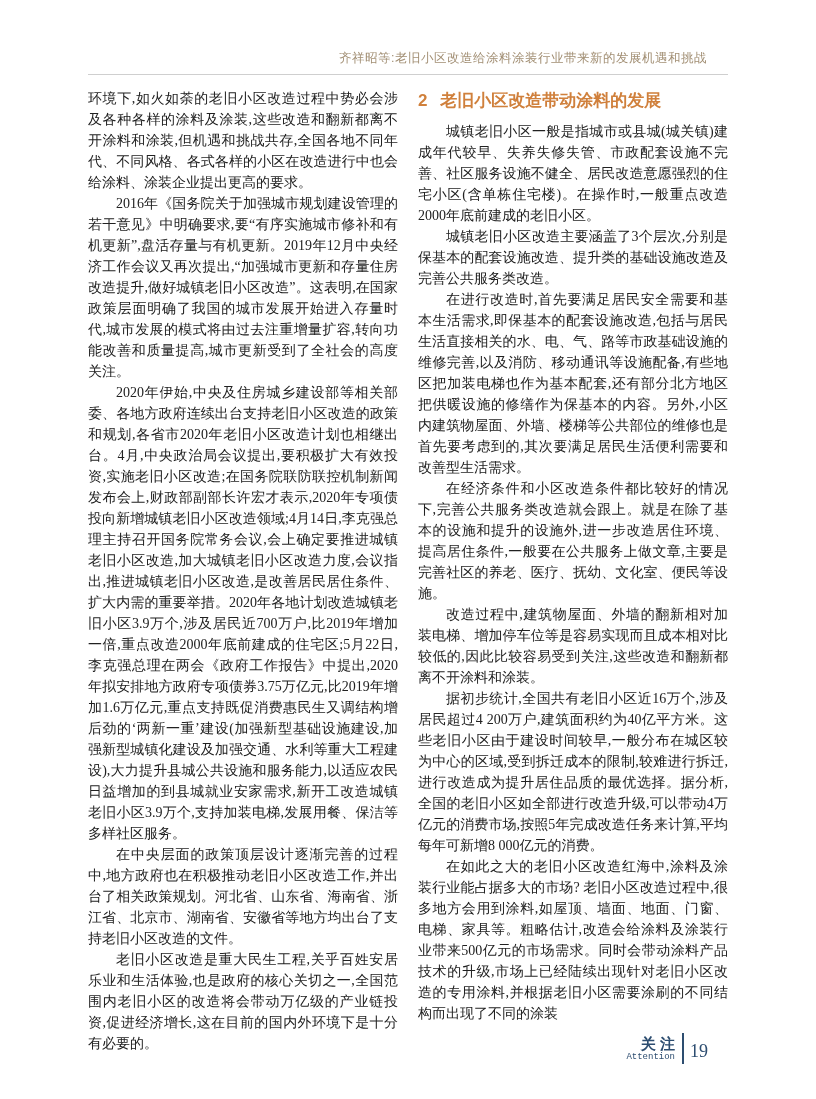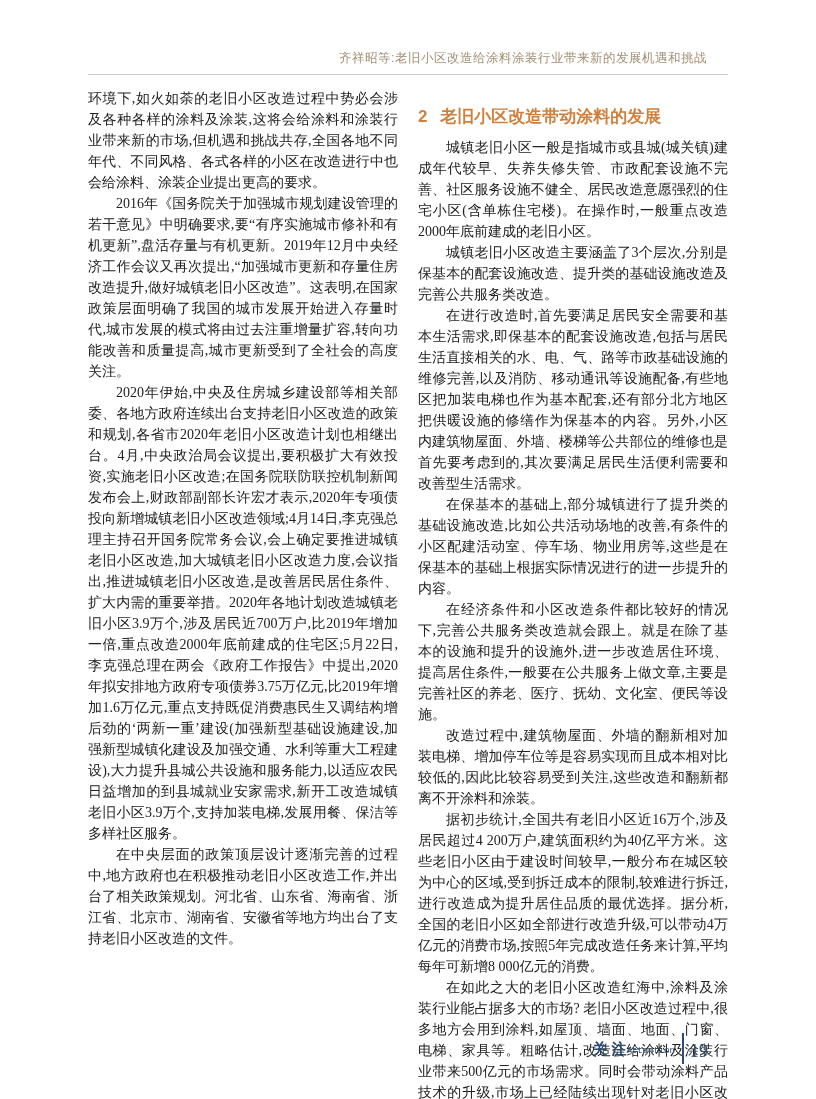--- a/index.html
+++ b/index.html
@@ -105,7 +105,7 @@
   <div class="columns">
 
     <div class="col col-left">
-      <p class="no-indent">环境下,如火如荼的老旧小区改造过程中势必会涉及各种各样的涂料及涂装,这将会给涂料和涂装行业带来新的市场,但机遇和挑战共存,全国各地不同年代、不同风格、各式各样的小区在改造进行中也会给涂料、涂装企业提出更高的要求。</p>
+      <p class="no-indent">环境下,如火如荼的老旧小区改造过程中势必会涉及各种各样的涂料及涂装,这些改造和翻新都离不开涂料和涂装,但机遇和挑战共存,全国各地不同年代、不同风格、各式各样的小区在改造进行中也会给涂料、涂装企业提出更高的要求。</p>
 
 
       <p>2016年《国务院关于加强城市规划建设管理的若干意见》中明确要求,要“有序实施城市修补和有机更新”,盘活存量与有机更新。2019年12月中央经济工作会议又再次提出,“加强城市更新和存量住房改造提升,做好城镇老旧小区改造”。这表明,在国家政策层面明确了我国的城市发展开始进入存量时代,城市发展的模式将由过去注重增量扩容,转向功能改善和质量提高,城市更新受到了全社会的高度关注。</p>

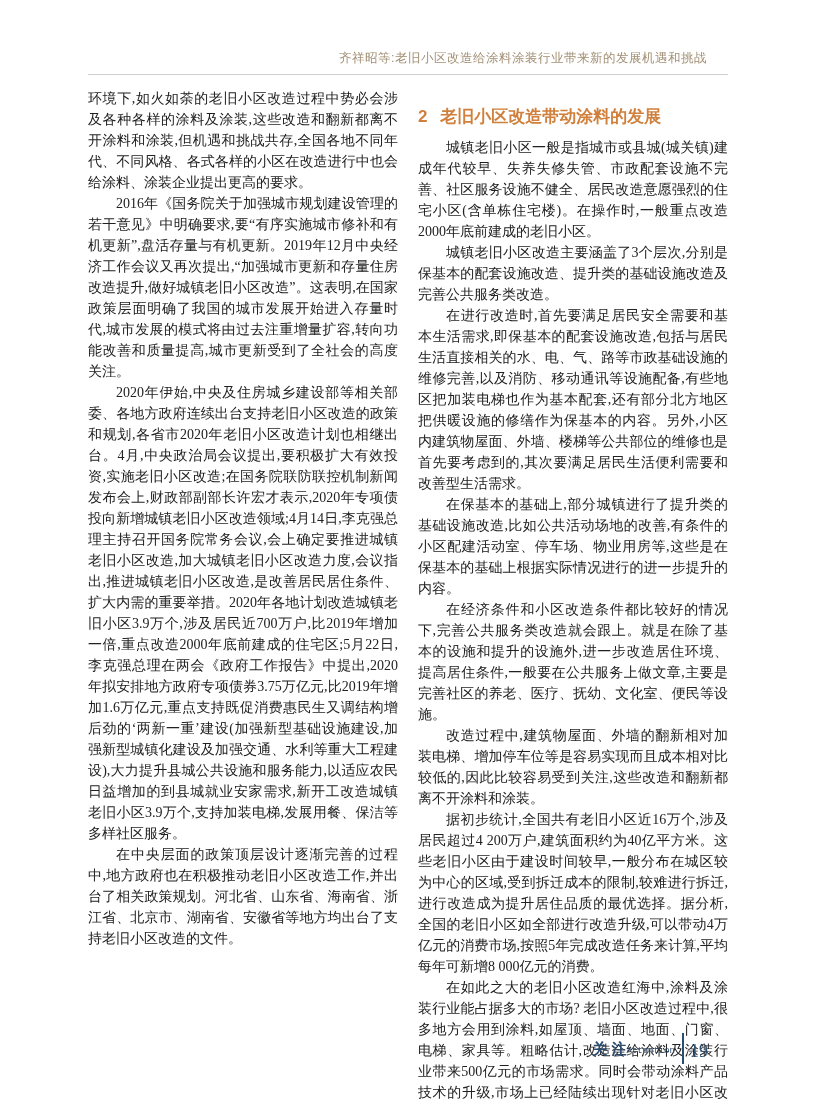--- a/index.html
+++ b/index.html
@@ -53,7 +53,7 @@
     text-align:left;
   }
   .section-heading .sec-num{margin-right:0.75em;}
-  .col-right .section-heading{margin-top:18px;}
+  .col-right .section-heading{margin-top:2px;}
   .footer{
     position:absolute;
     top:1033px;right:88px;

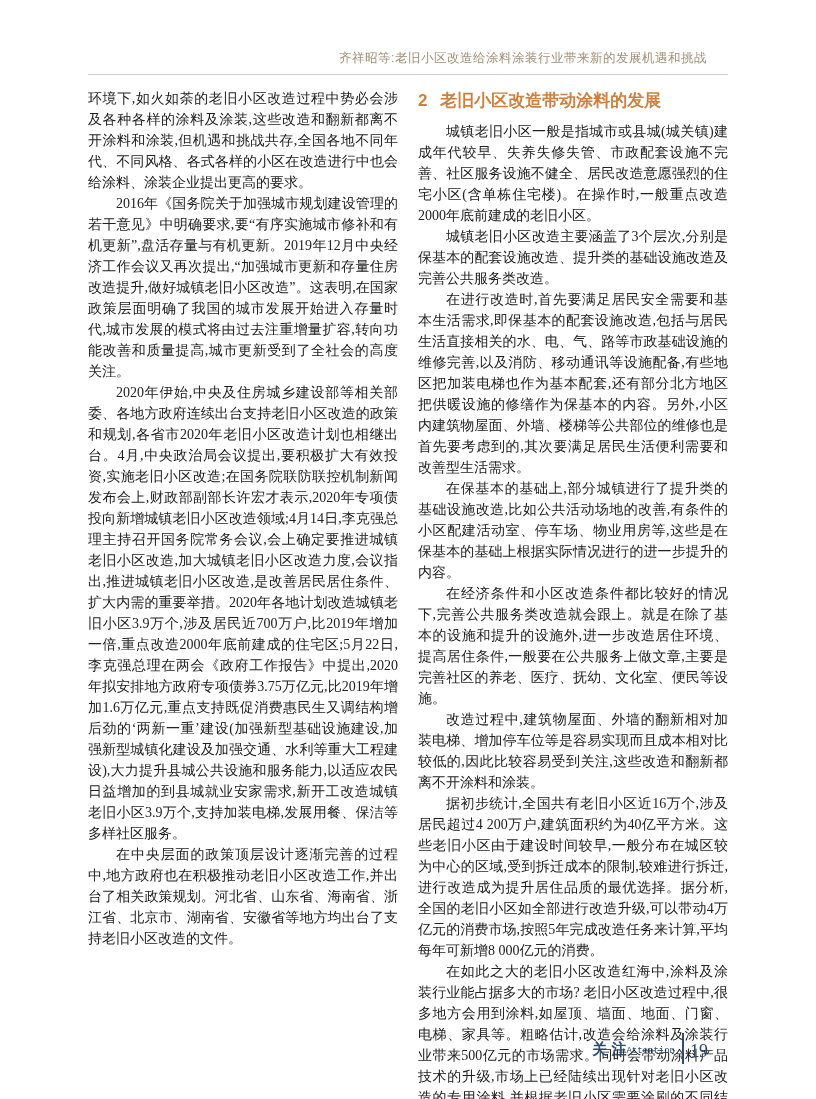--- a/index.html
+++ b/index.html
@@ -121,7 +121,6 @@
       <p>城镇老旧小区一般是指城市或县城(城关镇)建成年代较早、失养失修失管、市政配套设施不完善、社区服务设施不健全、居民改造意愿强烈的住宅小区(含单栋住宅楼)。在操作时,一般重点改造2000年底前建成的老旧小区。</p>
       <p>城镇老旧小区改造主要涵盖了3个层次,分别是保基本的配套设施改造、提升类的基础设施改造及完善公共服务类改造。</p>
       <p>在进行改造时,首先要满足居民安全需要和基本生活需求,即保基本的配套设施改造,包括与居民生活直接相关的水、电、气、路等市政基础设施的维修完善,以及消防、移动通讯等设施配备,有些地区把加装电梯也作为基本配套,还有部分北方地区把供暖设施的修缮作为保基本的内容。另外,小区内建筑物屋面、外墙、楼梯等公共部位的维修也是首先要考虑到的,其次要满足居民生活便利需要和改善型生活需求。</p>
-      <p>在保基本的基础上,部分城镇进行了提升类的基础设施改造,比如公共活动场地的改善,有条件的小区配建活动室、停车场、物业用房等,这些是在保基本的基础上根据实际情况进行的进一步提升的内容。</p>
       <p>在经济条件和小区改造条件都比较好的情况下,完善公共服务类改造就会跟上。就是在除了基本的设施和提升的设施外,进一步改造居住环境、提高居住条件,一般要在公共服务上做文章,主要是完善社区的养老、医疗、抚幼、文化室、便民等设施。</p>
       <p>改造过程中,建筑物屋面、外墙的翻新相对加装电梯、增加停车位等是容易实现而且成本相对比较低的,因此比较容易受到关注,这些改造和翻新都离不开涂料和涂装。</p>
       <p>据初步统计,全国共有老旧小区近16万个,涉及居民超过4 200万户,建筑面积约为40亿平方米。这些老旧小区由于建设时间较早,一般分布在城区较为中心的区域,受到拆迁成本的限制,较难进行拆迁,进行改造成为提升居住品质的最优选择。据分析,全国的老旧小区如全部进行改造升级,可以带动4万亿元的消费市场,按照5年完成改造任务来计算,平均每年可新增8 000亿元的消费。</p>

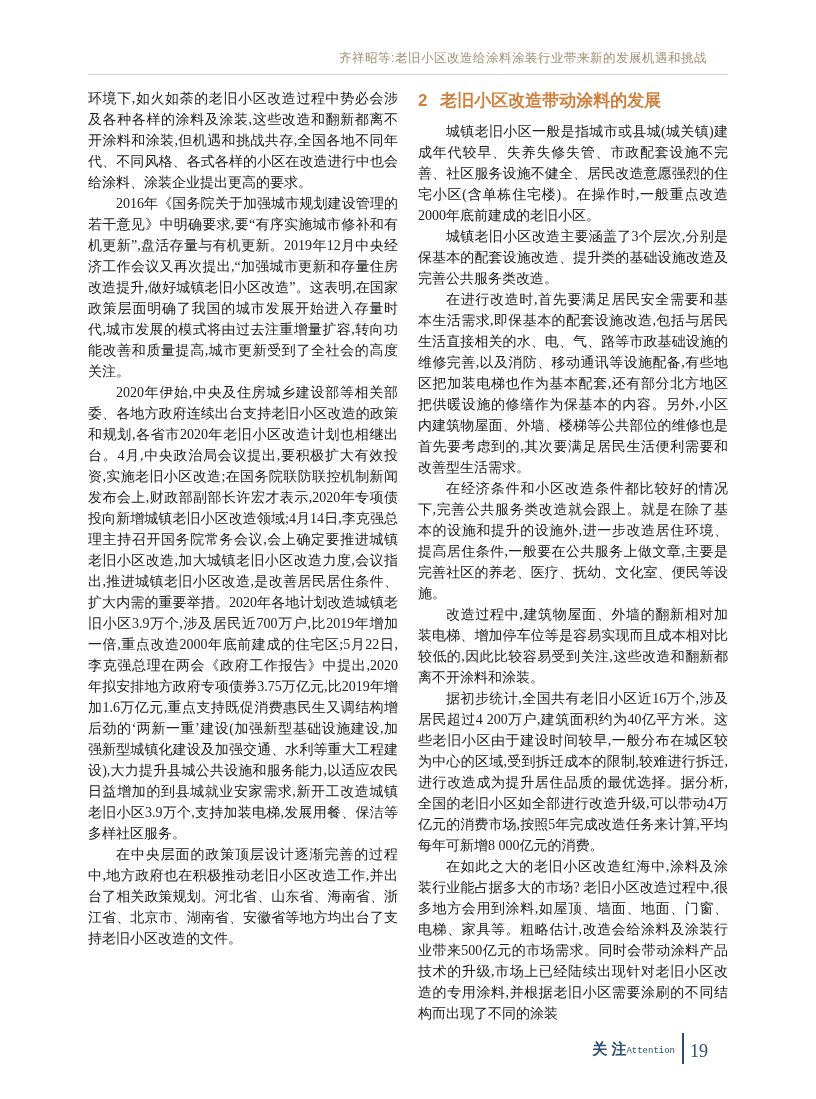--- a/index.html
+++ b/index.html
@@ -111,6 +111,7 @@
       <p>2016年《国务院关于加强城市规划建设管理的若干意见》中明确要求,要“有序实施城市修补和有机更新”,盘活存量与有机更新。2019年12月中央经济工作会议又再次提出,“加强城市更新和存量住房改造提升,做好城镇老旧小区改造”。这表明,在国家政策层面明确了我国的城市发展开始进入存量时代,城市发展的模式将由过去注重增量扩容,转向功能改善和质量提高,城市更新受到了全社会的高度关注。</p>
       <p>2020年伊始,中央及住房城乡建设部等相关部委、各地方政府连续出台支持老旧小区改造的政策和规划,各省市2020年老旧小区改造计划也相继出台。4月,中央政治局会议提出,要积极扩大有效投资,实施老旧小区改造;在国务院联防联控机制新闻发布会上,财政部副部长许宏才表示,2020年专项债投向新增城镇老旧小区改造领域;4月14日,李克强总理主持召开国务院常务会议,会上确定要推进城镇老旧小区改造,加大城镇老旧小区改造力度,会议指出,推进城镇老旧小区改造,是改善居民居住条件、扩大内需的重要举措。2020年各地计划改造城镇老旧小区3.9万个,涉及居民近700万户,比2019年增加一倍,重点改造2000年底前建成的住宅区;5月22日,李克强总理在两会《政府工作报告》中提出,2020年拟安排地方政府专项债券3.75万亿元,比2019年增加1.6万亿元,重点支持既促消费惠民生又调结构增后劲的‘两新一重’建设(加强新型基础设施建设,加强新型城镇化建设及加强交通、水利等重大工程建设),大力提升县城公共设施和服务能力,以适应农民日益增加的到县城就业安家需求,新开工改造城镇老旧小区3.9万个,支持加装电梯,发展用餐、保洁等多样社区服务。</p>
       <p>在中央层面的政策顶层设计逐渐完善的过程中,地方政府也在积极推动老旧小区改造工作,并出台了相关政策规划。河北省、山东省、海南省、浙江省、北京市、湖南省、安徽省等地方均出台了支持老旧小区改造的文件。</p>
+      <p>老旧小区改造是重大民生工程,关乎百姓安居乐业和生活体验,也是政府的核心关切之一,全国范围内老旧小区的改造将会带动万亿级的产业链投资,促进经济增长,这在目前的国内外环境下是十分有必要的。</p>
     </div>
 
     <div class="col col-right">

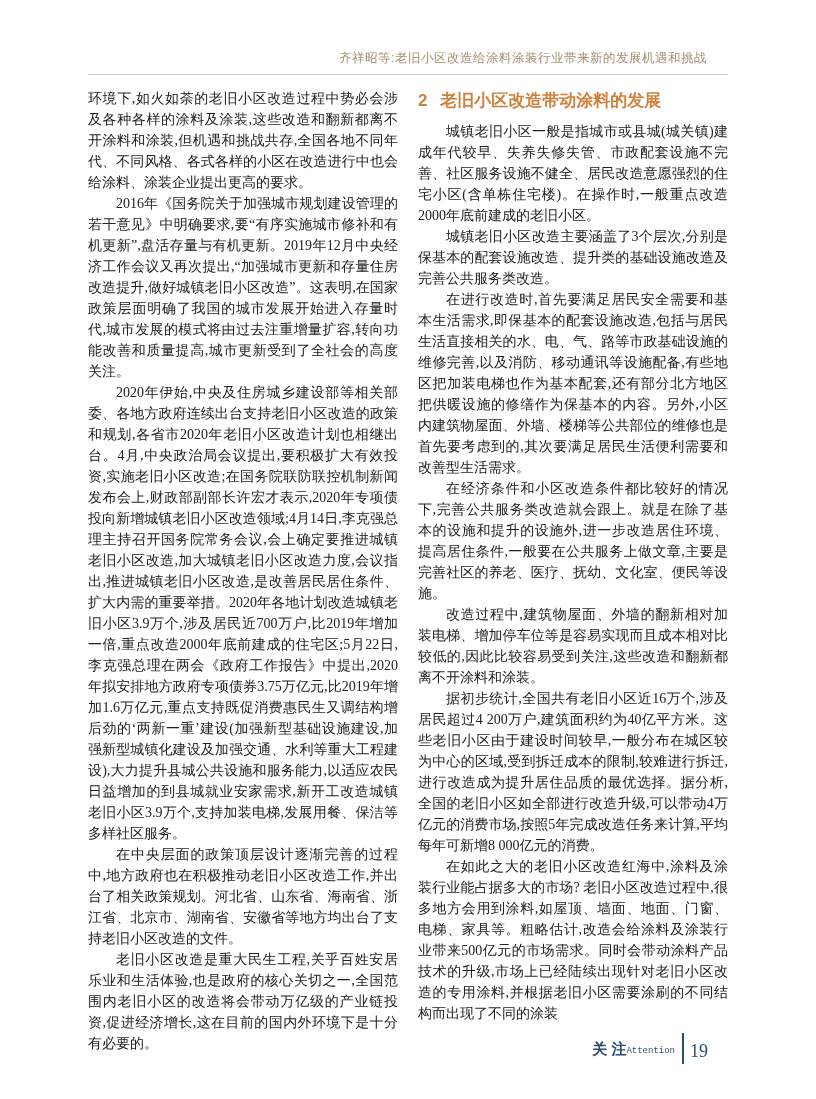--- a/index.html
+++ b/index.html
@@ -63,7 +63,7 @@
   }
   .footer-labels{
     display:flex;
-    flex-direction:row;
+    flex-direction:column;
     align-items:flex-end;
     margin-right:7px;
   }

